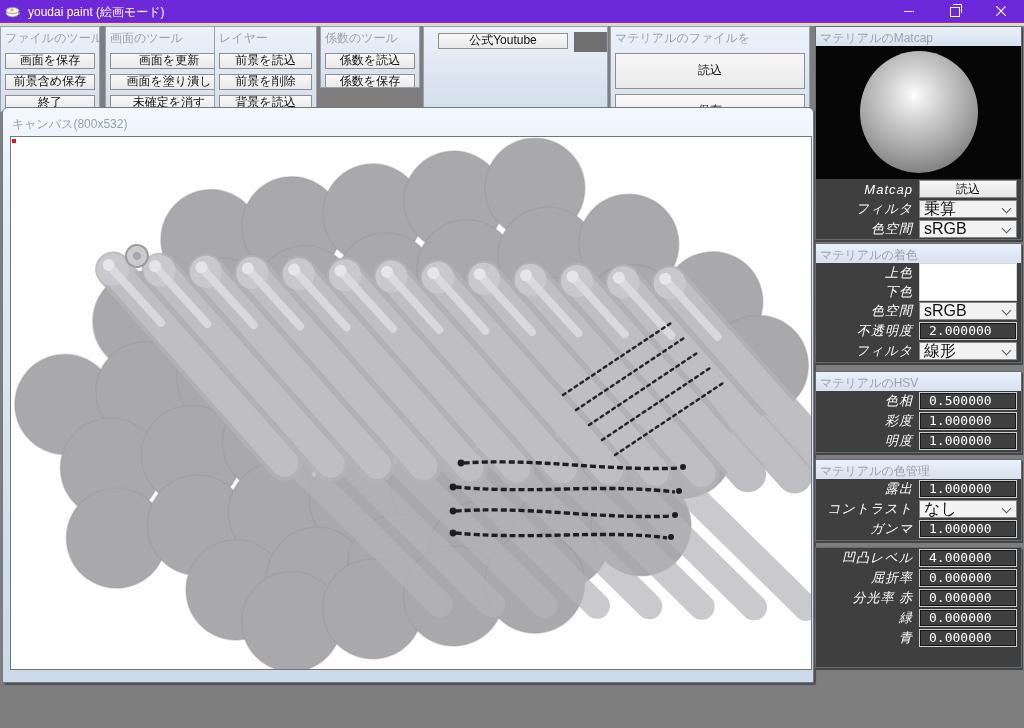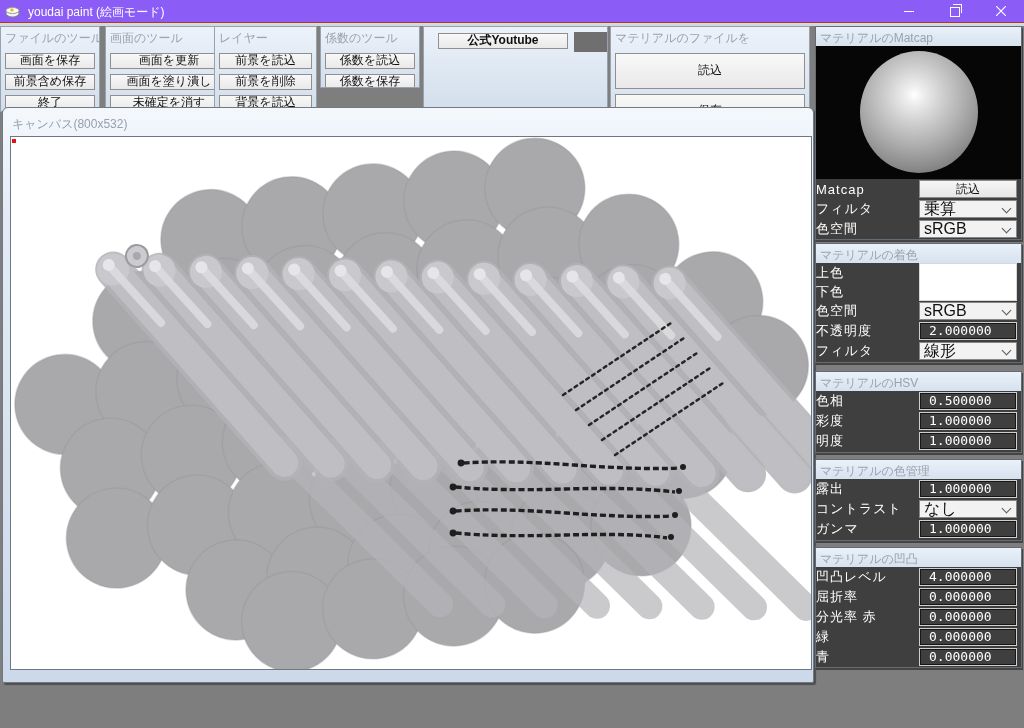--- a/index.html
+++ b/index.html
@@ -10,7 +10,7 @@
     -webkit-font-smoothing:none;
   }
   
-  .titlebar{position:absolute;left:0;top:0;width:1024px;height:22px;background:#8b5cf6;border-bottom:1px solid #b03a26;}
+  .titlebar{position:absolute;left:0;top:0;width:1024px;height:22px;background:#6d28d9;border-bottom:1px solid #b03a26;}
   .appicon{position:absolute;left:5px;top:3px;}
   .ttext{position:absolute;left:28px;top:4px;font-size:12px;color:#ffffff;white-space:nowrap;}
   .wbtn{position:absolute;top:0;width:46px;height:22px;display:flex;align-items:center;justify-content:center;}

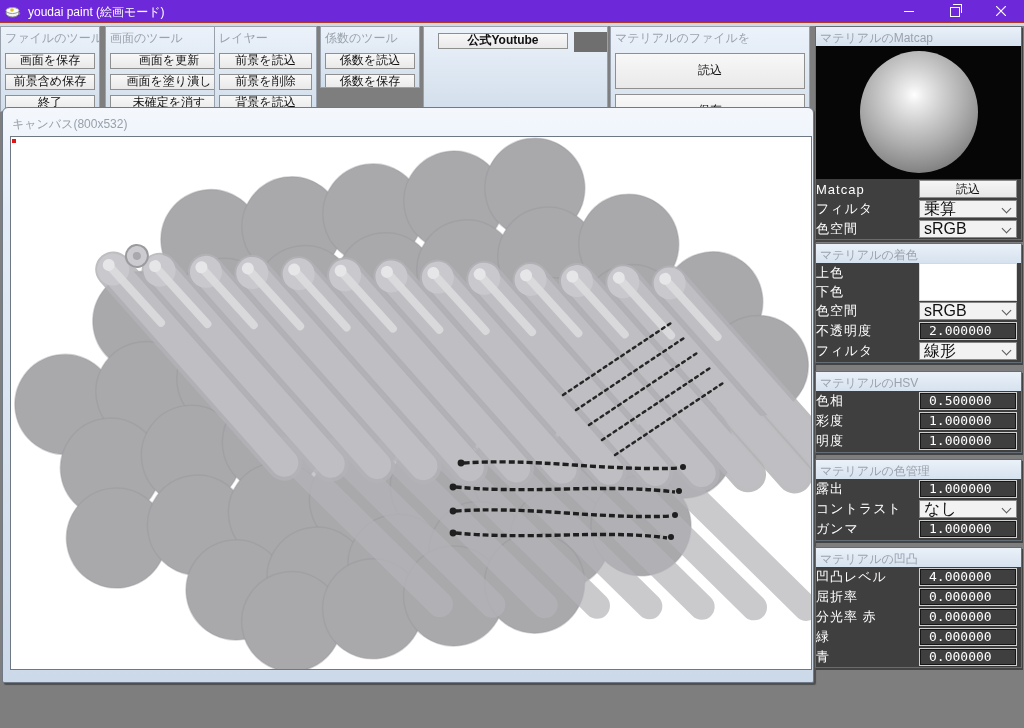--- a/index.html
+++ b/index.html
@@ -30,7 +30,7 @@
   .tbtn.tall{height:36px;line-height:33px;}
   .tbtn.tall2{height:34px;line-height:31px;}
   .ytrow{position:relative;margin:6px 4px 0;height:18px;}
-  .ytrow .tbtn{position:absolute;left:10px;top:0;width:130px;margin:0;font-weight:bold;}
+  .ytrow .tbtn{position:absolute;left:10px;top:0;width:130px;margin:0;}
   .graypatch{position:absolute;left:146px;top:-1px;width:34px;height:20px;background:#6f6f6f;}
   
   .cwin{position:absolute;left:2px;top:107px;width:810px;height:574px;box-sizing:content-box;

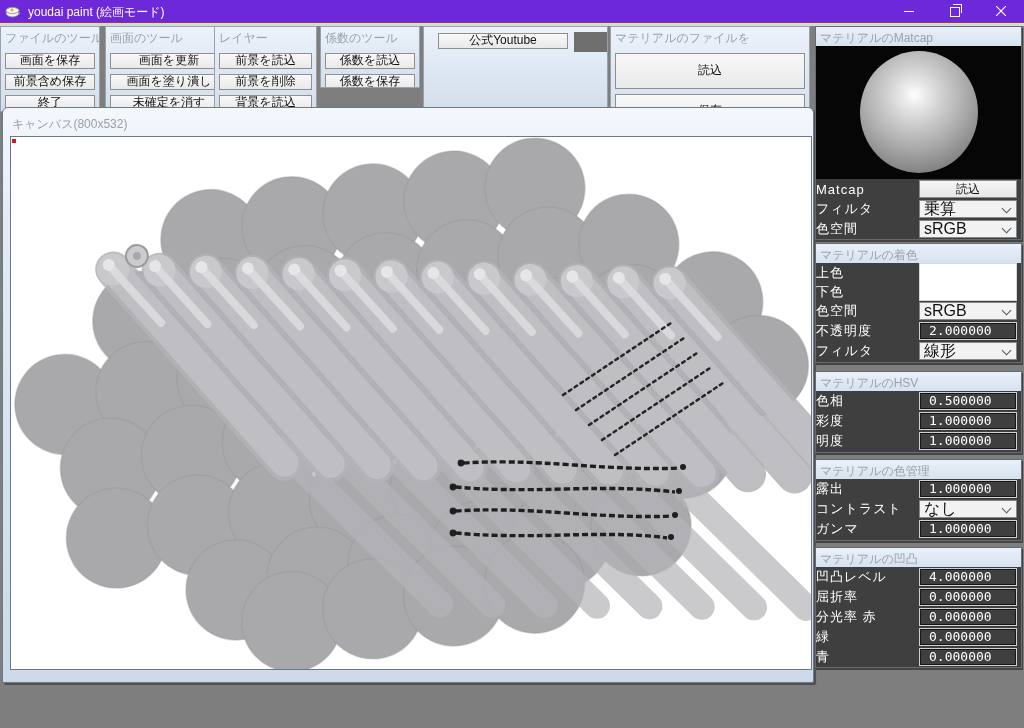--- a/index.html
+++ b/index.html
@@ -51,7 +51,7 @@
   .sphere{position:absolute;left:50%;top:50%;width:118px;height:122px;margin:-62px 0 0 -59px;border-radius:50%;
     background:radial-gradient(circle at 46% 36%,#ffffff 0%,#ececec 10%,#cfcfcf 28%,#ababab 52%,#8b8b8b 72%,#6f6f6f 88%,#585858 100%);}
   .srow{display:flex;align-items:center;height:20px;padding-right:4px;}
-  .slabel{flex:1;color:#ffffff;font-size:13px;letter-spacing:1px;padding-right:6px;white-space:nowrap;overflow:hidden;}
+  .slabel{flex:1;text-align:right;color:#ffffff;font-size:13px;letter-spacing:1px;padding-right:6px;white-space:nowrap;overflow:hidden;font-style:italic;}
   .sctrl{width:98px;flex:none;box-sizing:border-box;}
   .sbtn{height:18px;background:linear-gradient(180deg,#f6f6f6,#e6e6e6);border:1px solid #8a8a8a;
     font-size:12px;line-height:16px;text-align:center;color:#101010;cursor:default;}

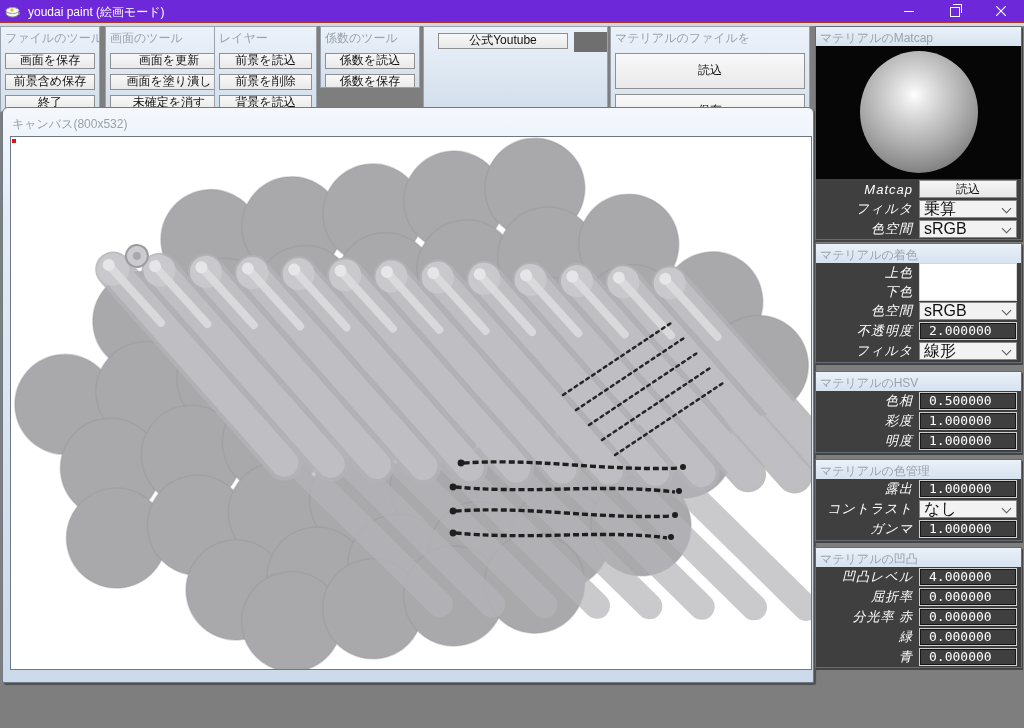--- a/index.html
+++ b/index.html
@@ -376,7 +376,6 @@
 </div>
 
 <div class="spanel" style="top:547px;height:121px">
-  <div class="scap">マテリアルの凹凸</div>
   <div class="srow">
     <div class="slabel">凹凸レベル</div>
     <div class="sctrl sinput">4.000000</div>

